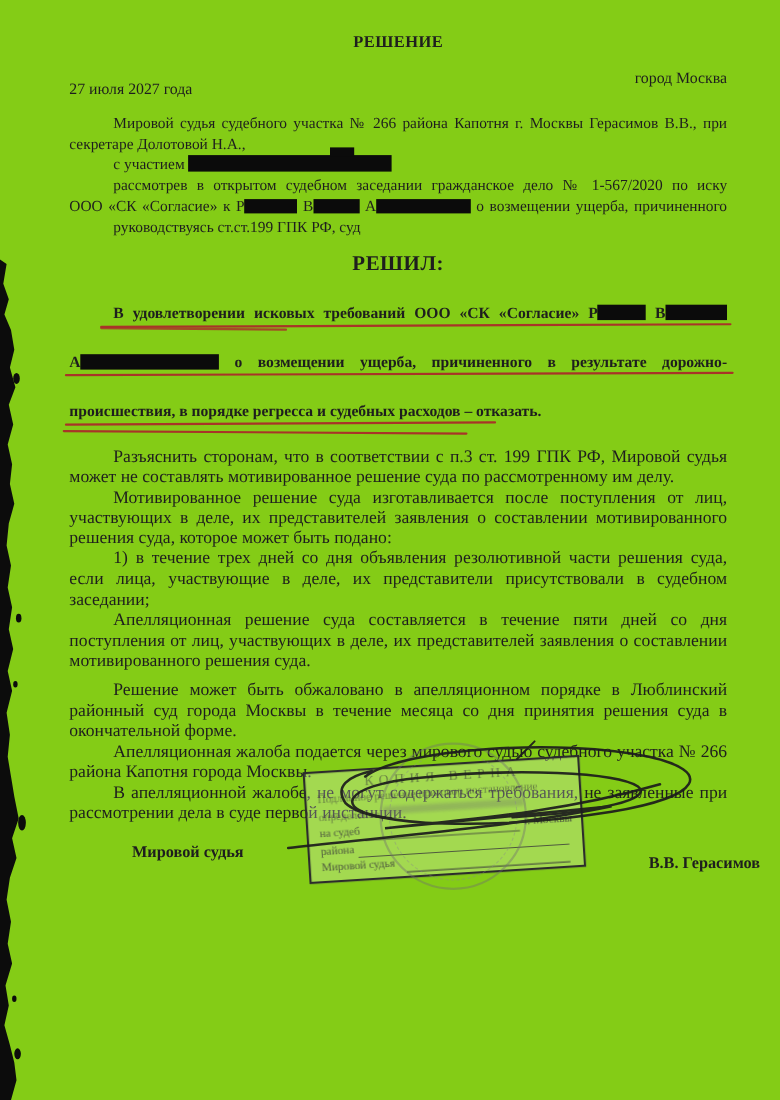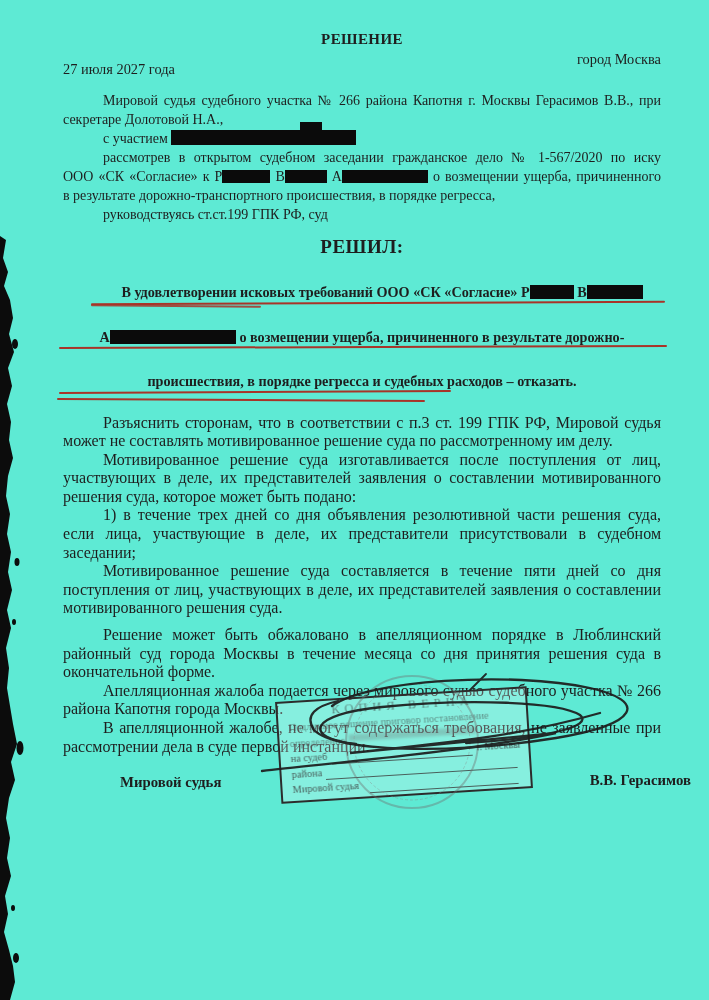--- a/index.html
+++ b/index.html
@@ -6,7 +6,7 @@
   .page{
     position:relative;
     width:709px;height:1000px;
-    background:#5eead4;
+    background:#84cc16;
     overflow:hidden;
     font-family:"Liberation Serif","DejaVu Serif",serif;
     color:#1e1e1e;

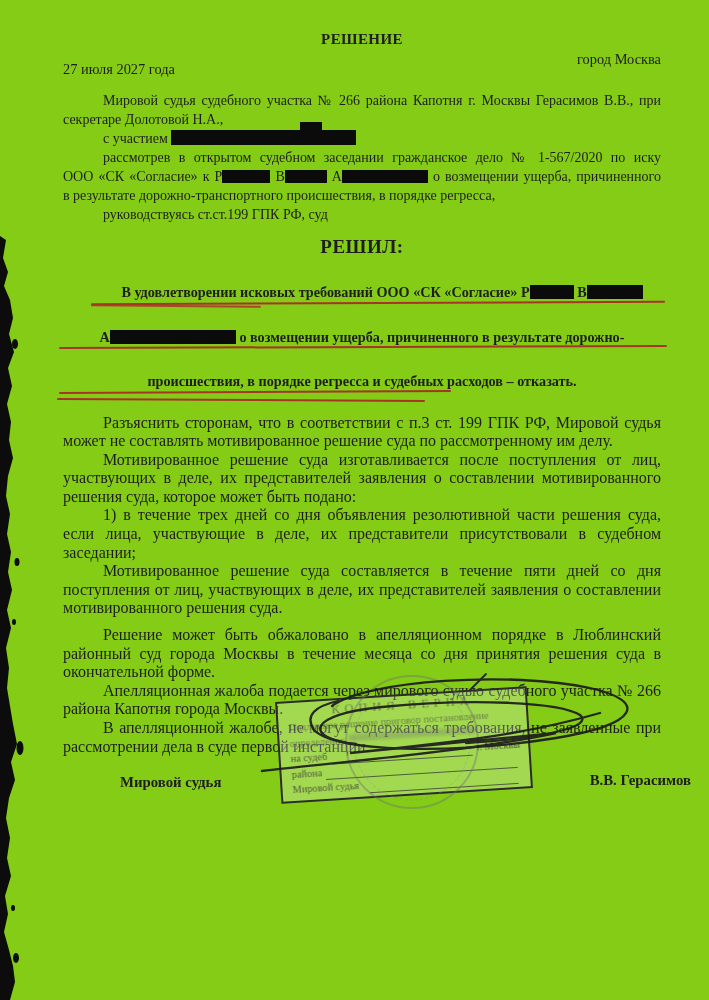--- a/index.html
+++ b/index.html
@@ -17,7 +17,7 @@
   .title-block{text-align:center;font-weight:bold;font-size:15px;line-height:19px;letter-spacing:.4px;}
 
   
-  .date-row{position:relative;height:36px;}
+  .date-row{position:relative;height:36px;margin-top:12px;}
   .city{position:absolute;right:0;top:2px;font-size:14.4px;}
   .date{position:absolute;left:0;top:12px;font-size:14.4px;}
 

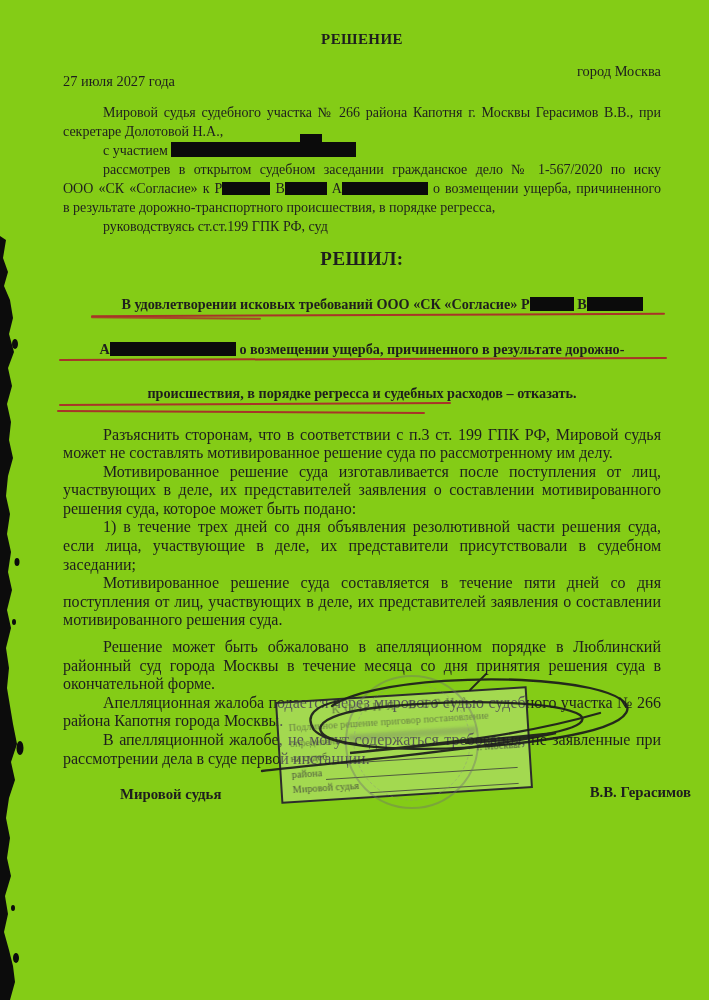--- a/index.html
+++ b/index.html
@@ -94,7 +94,6 @@
       с участием <span class="bar" style="width: 185px; height: 15px;"></span></div>
       <div class="line j indent">рассмотрев в открытом судебном заседании гражданское дело № 1-567/2020 по иску</div>
       <div class="line j">ООО «СК «Согласие» к Р<span class="bar" style="width: 48px;"></span> В<span class="bar" style="width: 42px;"></span> А<span class="bar" style="width: 86px;"></span> о возмещении ущерба, причиненного</div>
-      <div class="line">в результате дорожно-транспортного происшествия, в порядке регресса,</div>
       <div class="line indent">руководствуясь ст.ст.199 ГПК РФ, суд</div>
     </div>
 

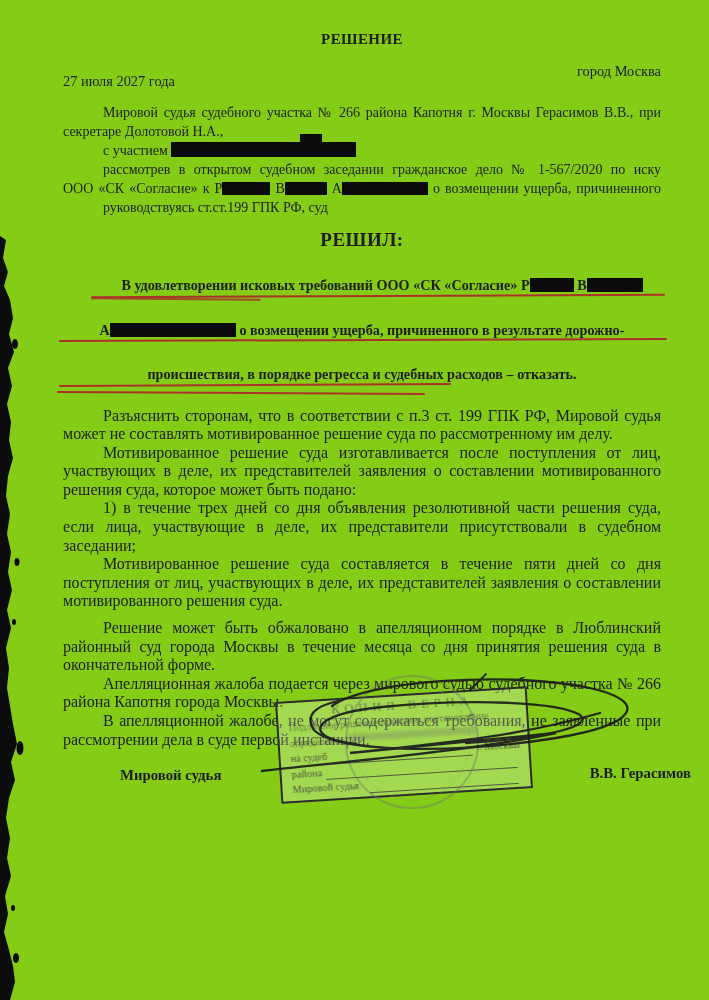--- a/index.html
+++ b/index.html
@@ -34,7 +34,7 @@
   .reshil{margin-top:12px;text-align:center;font-weight:bold;font-size:19px;letter-spacing:.5px;}
   .res-block{margin-top:16px;}
   .res-wrap{position:relative;margin-top:24px;}
-  .res-line{font-weight:bold;font-size:14.2px;line-height:20.5px;height:20.5px;overflow:hidden;text-align:center;}
+  .res-line{font-weight:bold;font-size:14.2px;line-height:20.5px;height:20.5px;overflow:hidden;}
   .res-line .bar{height:14px;}
   .rs{position:absolute;height:2px;background:#a83428;border-radius:2px;pointer-events:none;}
   .rs.faint{opacity:.85;}

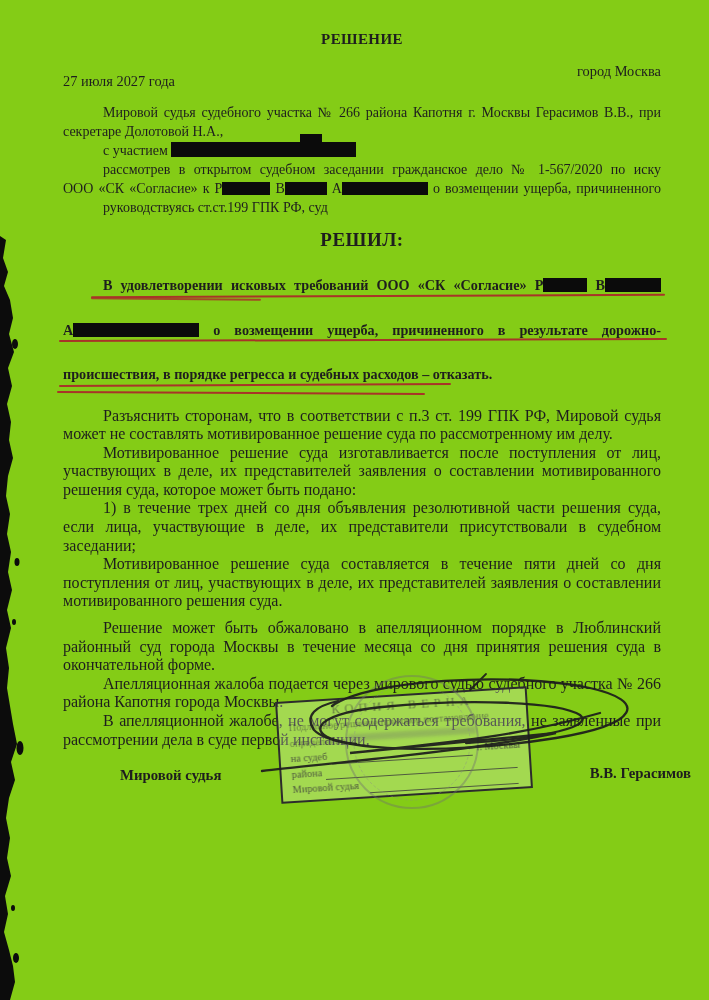--- a/index.html
+++ b/index.html
@@ -119,7 +119,7 @@
     <p class="para mt22">Разъяснить сторонам, что в соответствии с п.3 ст. 199 ГПК РФ, Мировой судья может не составлять мотивированное решение суда по рассмотренному им делу.</p>
     <p class="para">Мотивированное решение суда изготавливается после поступления от лиц, участвующих в деле, их представителей заявления о составлении мотивированного решения суда, которое может быть подано:</p>
     <p class="para">1) в течение трех дней со дня объявления резолютивной части решения суда, если лица, участвующие в деле, их представители присутствовали в судебном заседании;</p>
-    <p class="para">Мотивированное решение суда составляется в течение пяти дней со дня поступления от лиц, участвующих в деле, их представителей заявления о составлении мотивированного решения суда.</p>
+    <p class="para">Апелляционная решение суда составляется в течение пяти дней со дня поступления от лиц, участвующих в деле, их представителей заявления о составлении мотивированного решения суда.</p>
     <p class="para mt8">Решение может быть обжаловано в апелляционном порядке в Люблинский районный суд города Москвы в течение месяца со дня принятия решения суда в окончательной форме.</p>
     <p class="para">Апелляционная жалоба подается через мирового судью судебного участка № 266 района Капотня города Москвы.</p>
     <p class="para">В апелляционной жалобе, не могут содержаться требования, не заявленные при рассмотрении дела в суде первой инстанции.</p>

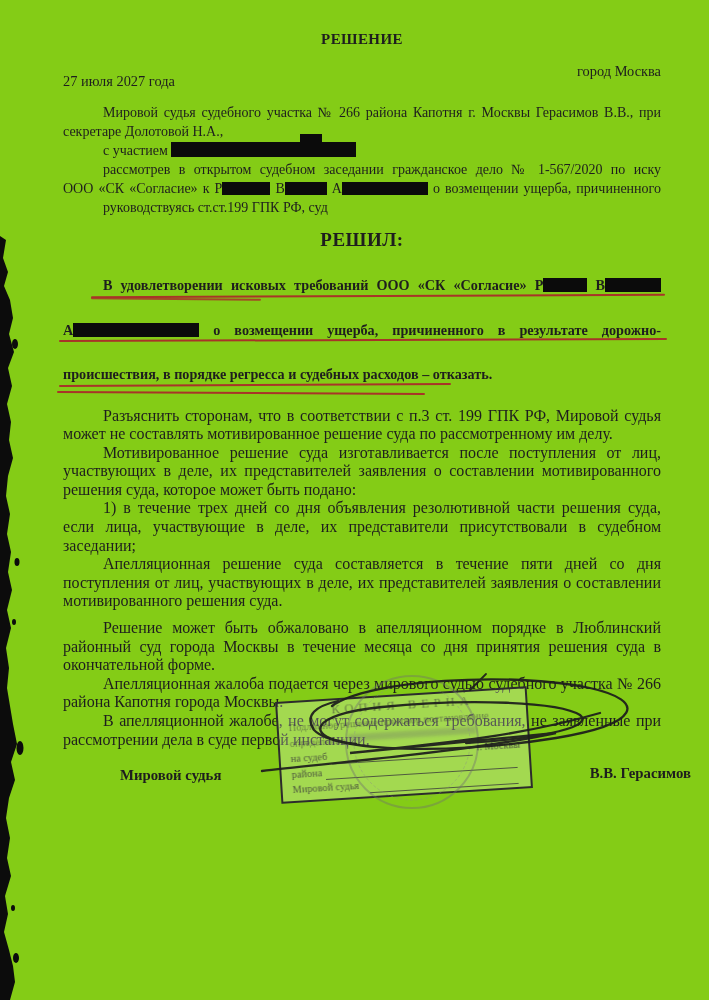--- a/index.html
+++ b/index.html
@@ -46,7 +46,7 @@
   
   .sig-row{position:relative;margin-top:14px;height:24px;font-weight:bold;font-size:14.8px;}
   .sig-left{position:absolute;left:57px;top:4px;}
-  .sig-right{position:absolute;right:-30px;top:2px;}
+  .sig-right{position:absolute;right:-30px;top:14px;}
 
   
   .stamp{

